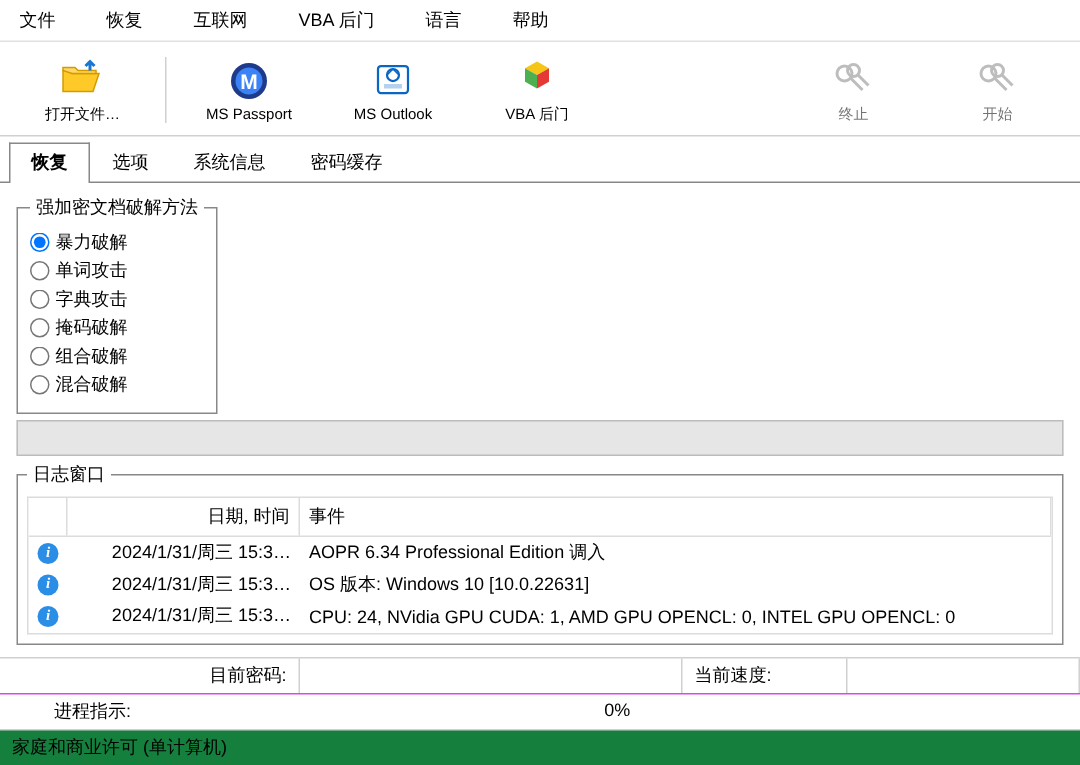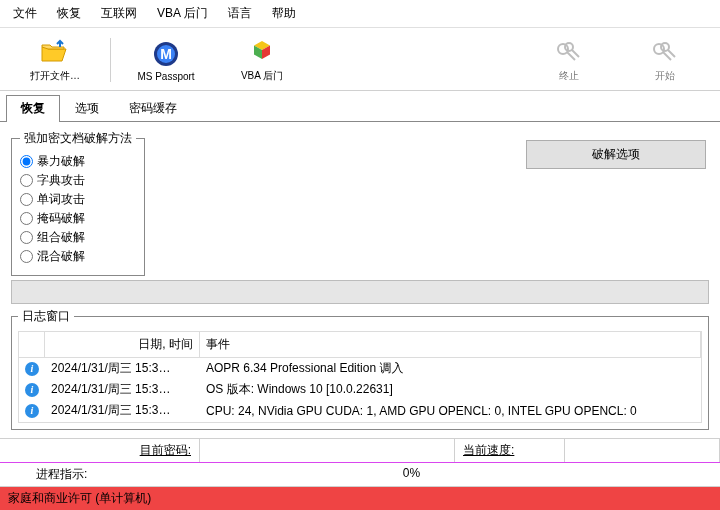--- a/index.html
+++ b/index.html
@@ -5,7 +5,7 @@
   * { box-sizing: border-box; margin: 0; padding: 0; }
   body { font-family: "Microsoft YaHei", "Segoe UI", sans-serif; font-size: 12px; background: #fff; color: #000; width: 720px; height: 510px; overflow: hidden; display: flex; flex-direction: column; }
   
-  .menubar { display: flex; gap: 2px; padding: 2px 4px; background: #fff; border-bottom: 1px solid #e0e0e0; }
+  .menubar { display: flex; gap: 16px; padding: 2px 4px; background: #fff; border-bottom: 1px solid #e0e0e0; }
   .menubar .menu-item { padding: 3px 9px; cursor: default; }
   
   .toolbar { display: flex; align-items: center; padding: 4px 8px 2px; border-bottom: 1px solid #d0d0d0; gap: 2px; }

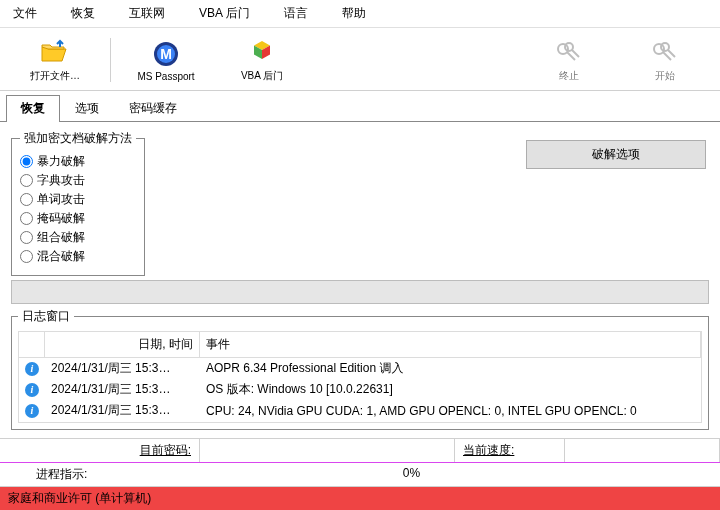--- a/index.html
+++ b/index.html
@@ -88,6 +88,17 @@
         </svg>
     </div>
     <span class="label">MS Passport</span>
+  </div>
+  <div class="tool-btn">
+    <div class="icon-wrap">
+      <svg width="28" height="28" viewBox="0 0 28 28">
+          <rect x="4" y="4" width="20" height="18" rx="2" fill="#fff" stroke="#0a66c2" stroke-width="1.5"></rect>
+          <circle cx="14" cy="10" r="4" fill="none" stroke="#0a66c2" stroke-width="1.5"></circle>
+          <path d="M10 10 L14 6 L18 10" fill="none" stroke="#0a66c2"></path>
+          <rect x="8" y="16" width="12" height="3" fill="#0a66c2" opacity="0.3"></rect>
+        </svg>
+    </div>
+    <span class="label">MS Outlook</span>
   </div>
   <div class="tool-btn">
     <div class="icon-wrap">

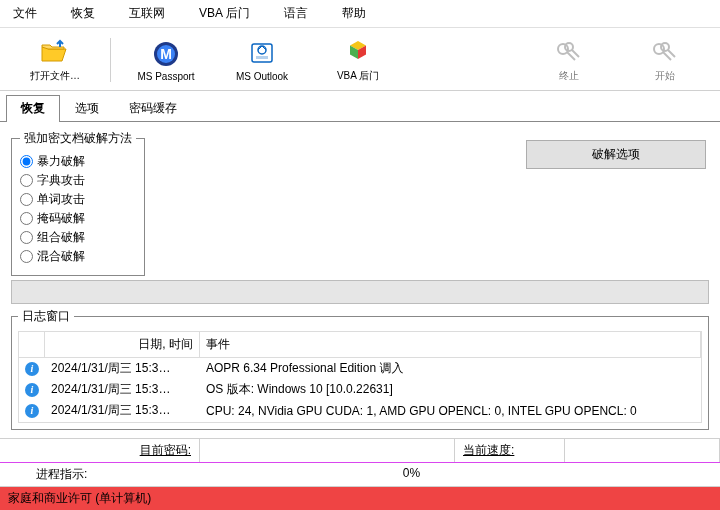--- a/index.html
+++ b/index.html
@@ -139,6 +139,7 @@
 <div class="tabbar">
   <div class="tab active">恢复</div>
   <div class="tab">选项</div>
+  <div class="tab">系统信息</div>
   <div class="tab">密码缓存</div>
 </div>
 

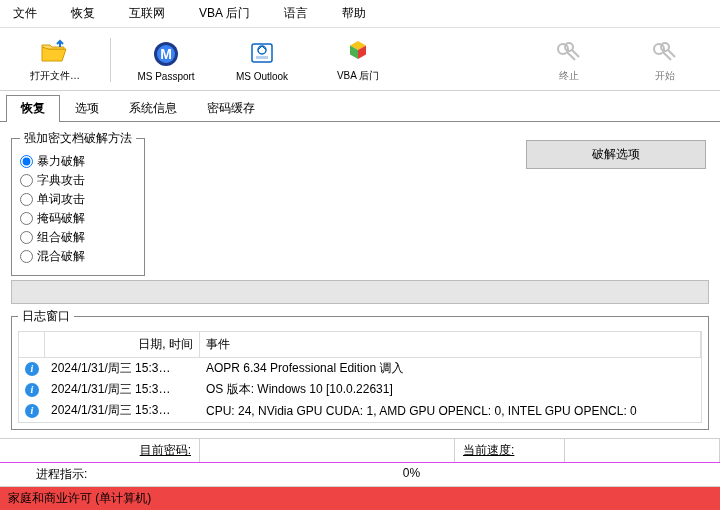--- a/index.html
+++ b/index.html
@@ -172,9 +172,6 @@
           <span>混合破解</span>
         </label>
     </fieldset>
-    <div style="flex:1; display:flex; justify-content:flex-end; padding-top:10px; padding-right:6px;">
-      <div class="btn">破解选项</div>
-    </div>
   </div>
 
   <div class="progress-bar"></div>

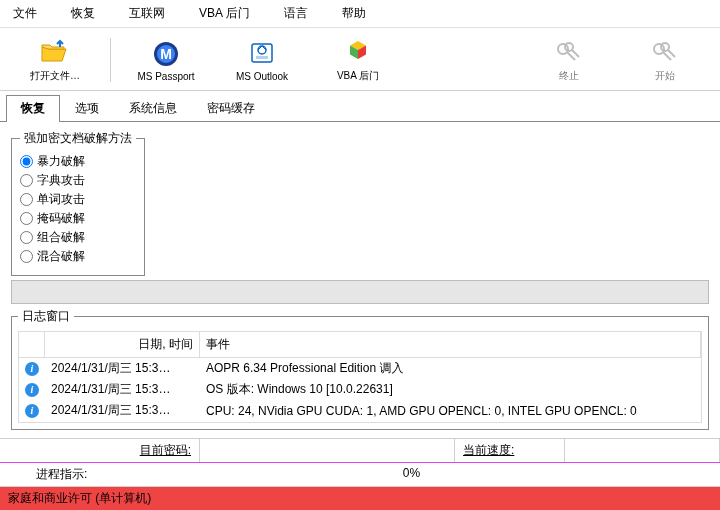--- a/index.html
+++ b/index.html
@@ -153,11 +153,11 @@
         </label>
       <label class="radio-row">
           <input type="radio" name="atk" style="">
+          <span>单词攻击</span>
+        </label>
+      <label class="radio-row">
+          <input type="radio" name="atk" style="">
           <span>字典攻击</span>
-        </label>
-      <label class="radio-row">
-          <input type="radio" name="atk" style="">
-          <span>单词攻击</span>
         </label>
       <label class="radio-row">
           <input type="radio" name="atk" style="">

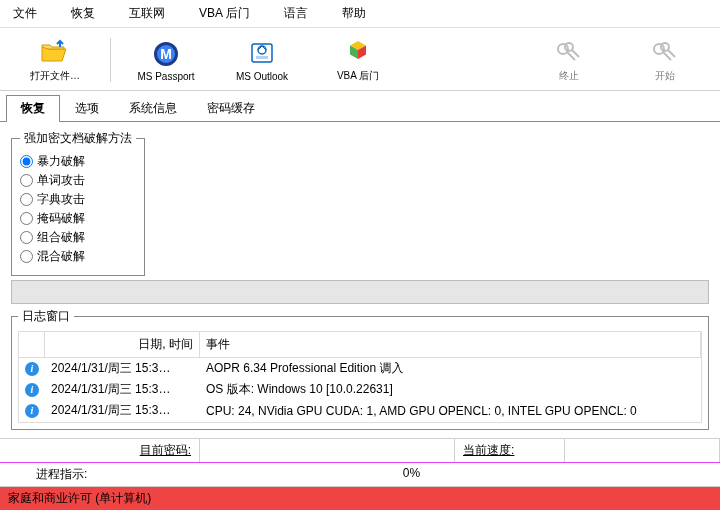--- a/index.html
+++ b/index.html
@@ -35,7 +35,7 @@
   .log-head { display: flex; background: #fff; border-bottom: 1px solid #dcdcdc; }
   .log-head .col { border-right: 1px solid #dcdcdc; padding: 4px 6px; font-size: 12px; text-align: right;}
   .col-icon { width: 26px; }
-  .col-date { width: 155px; }
+  .col-date { width: 155px; text-align: right; }
   .col-event { flex: 1; text-align:left !important;}
   .log-rows { }
   .log-row { display: flex; align-items: center; border-bottom: 0; }

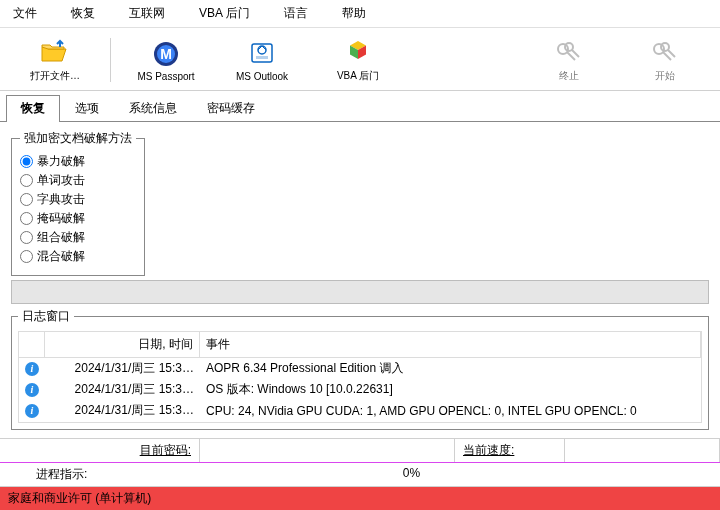--- a/index.html
+++ b/index.html
@@ -43,7 +43,7 @@
   .log-row .col-icon { display:flex; justify-content:center; }
   
   .status-row { display: flex; border-top: 1px solid #d0d0d0; font-size: 12px; }
-  .status-cell { padding: 3px 8px; border-right: 1px solid #d0d0d0; text-decoration: underline; }
+  .status-cell { padding: 3px 8px; border-right: 1px solid #d0d0d0; }
   .status-cell.label { width: 200px; text-align: right; }
   .status-cell.flex { flex: 1; }
   .progress-row { display: flex; border-top: 1px solid #d946ef; padding-left: 28px; }

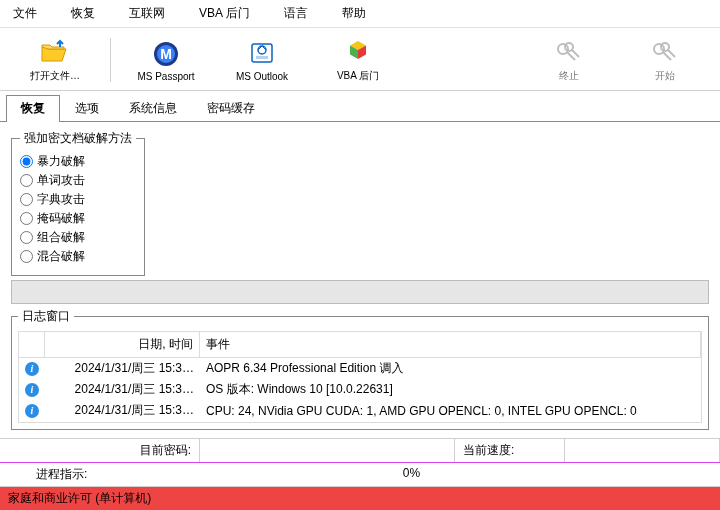--- a/index.html
+++ b/index.html
@@ -51,7 +51,7 @@
   .progress-row .plabel { width: 75px; }
   .progress-row .pbar { flex:1; position: relative; padding: 3px 8px;}
   .progress-row .ptext { position:absolute; left:0; right:0; text-align:center; }
-  .footer { border-top: 1px solid #d0d0d0; padding: 3px 8px; background:#ef4444; }
+  .footer { border-top: 1px solid #d0d0d0; padding: 3px 8px; background:#15803d; }
   
   .info-circle { width:14px; height:14px; border-radius:50%; background:#2b8ee6; display:flex; align-items:center; justify-content:center; color:#fff; font-size:10px; font-weight:bold; font-family: Georgia, serif; font-style: italic;}
 </style>

